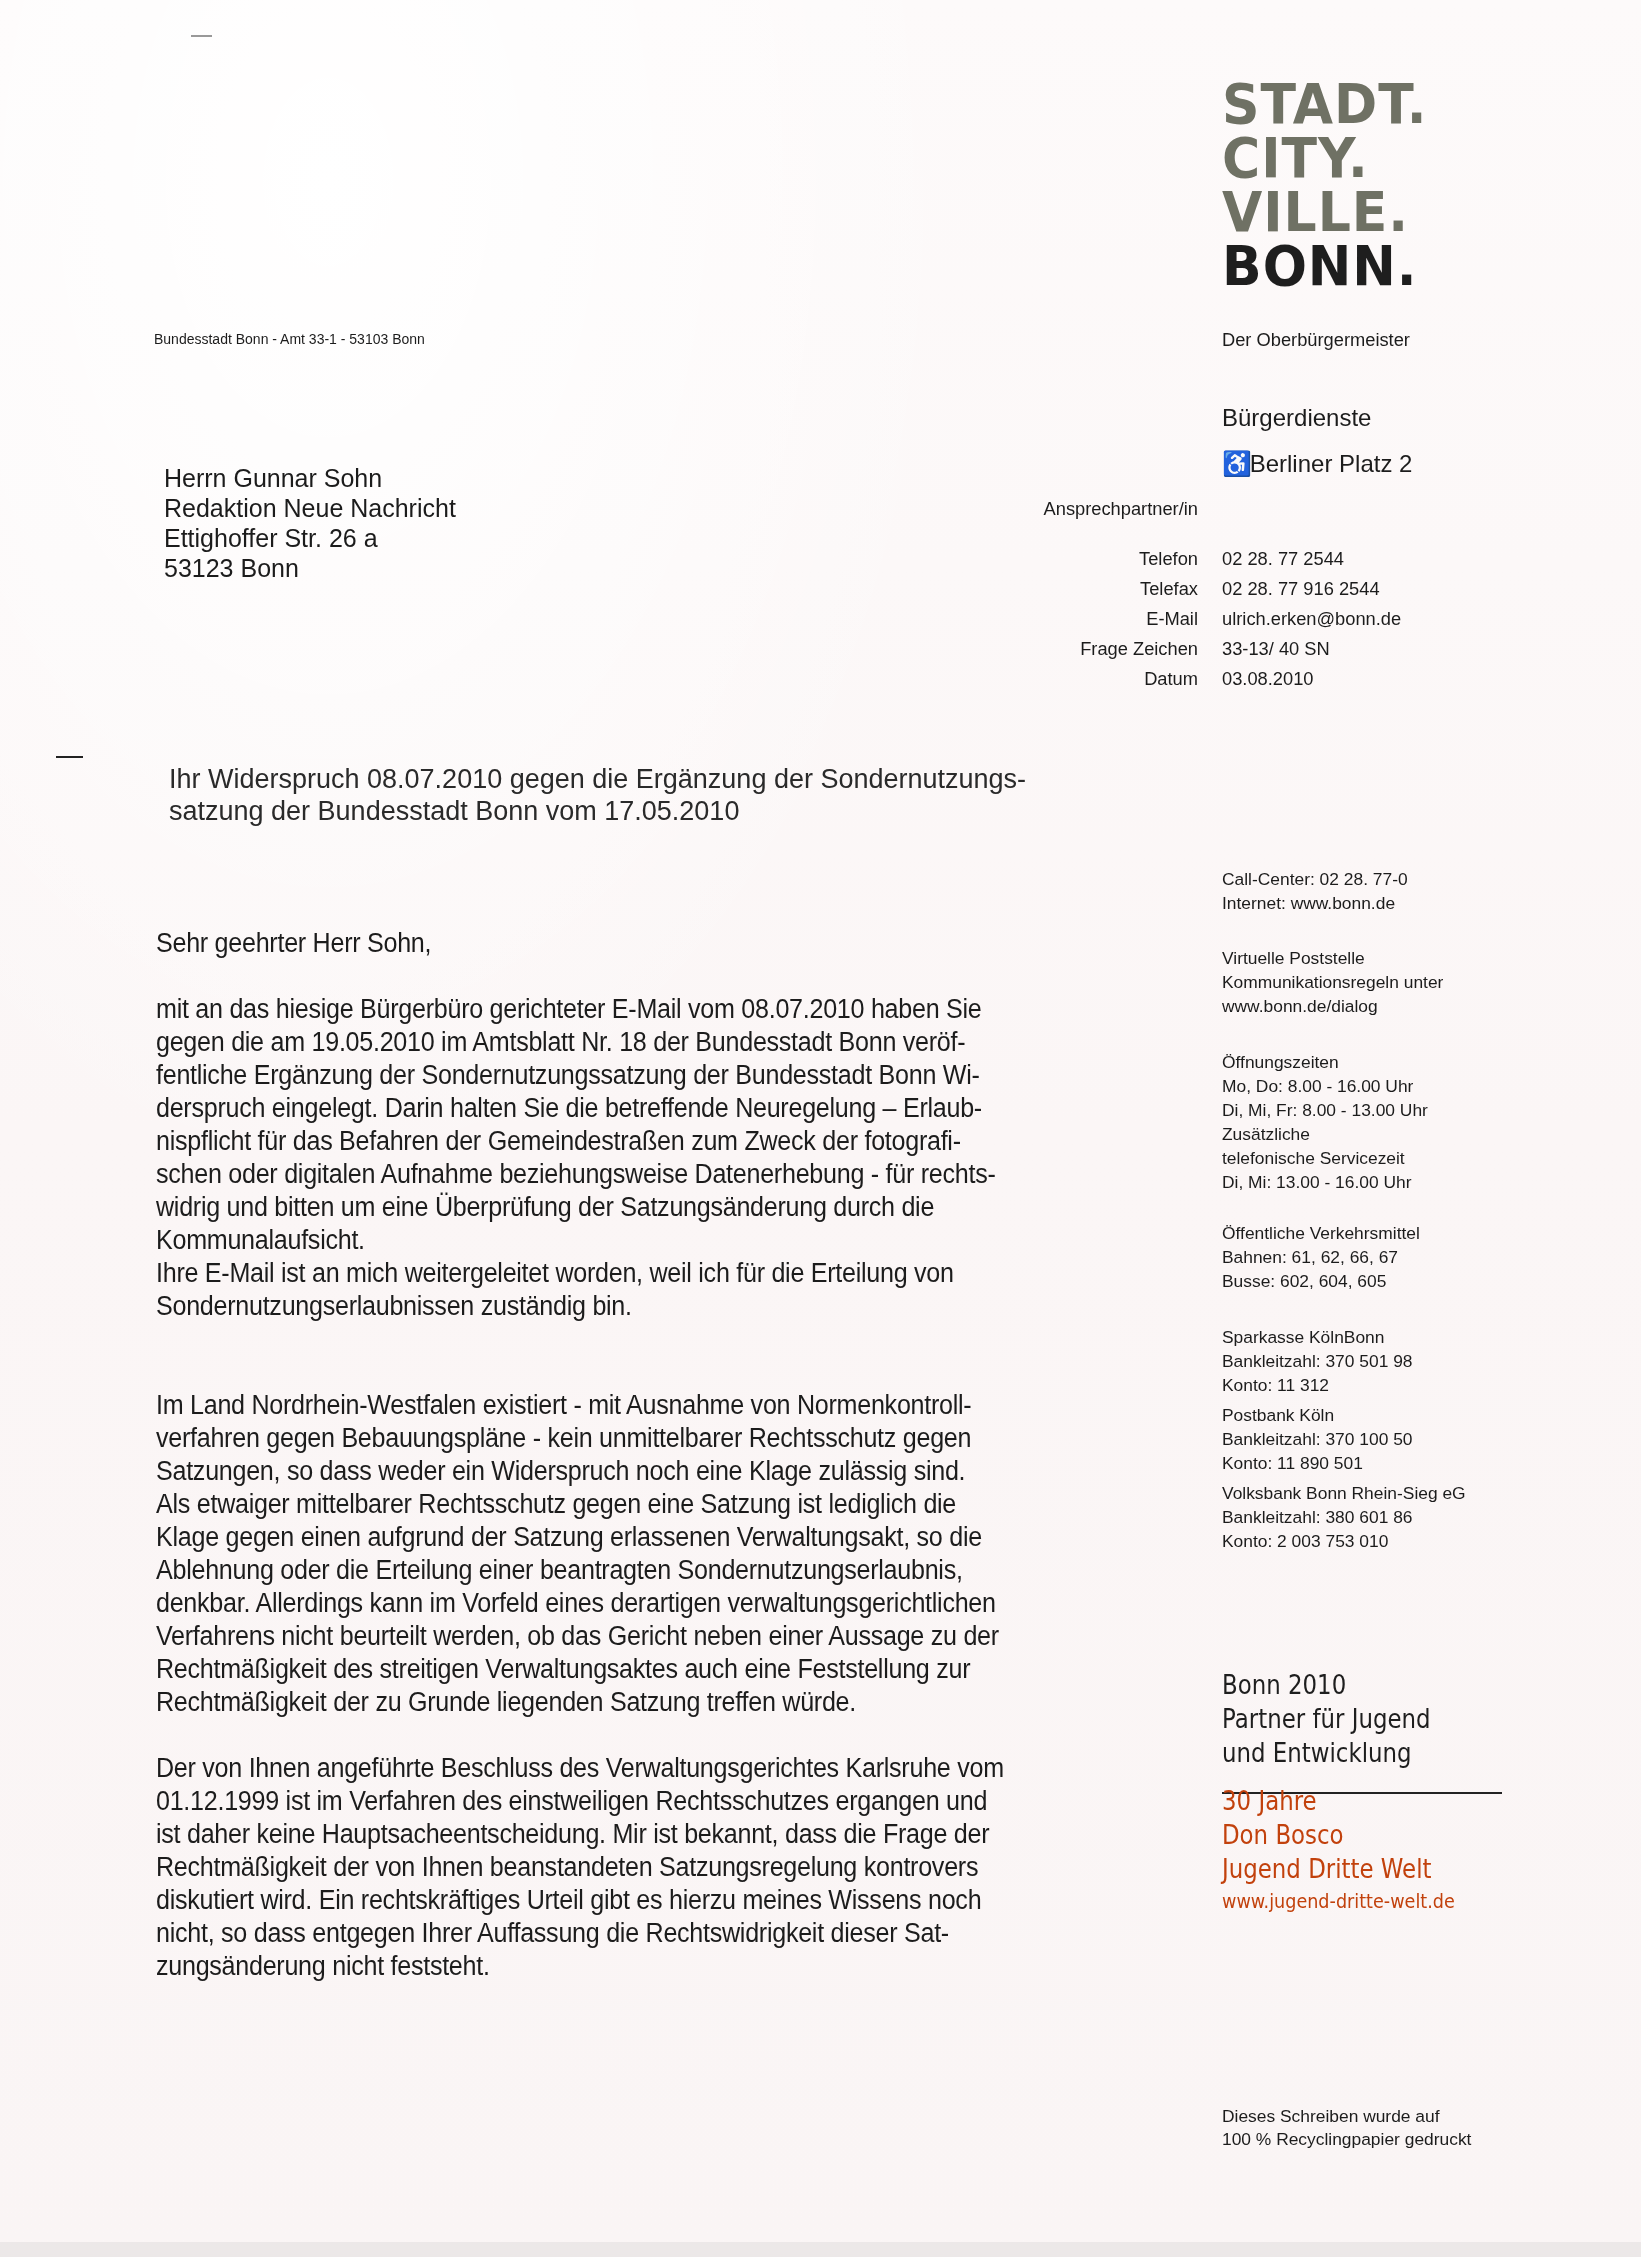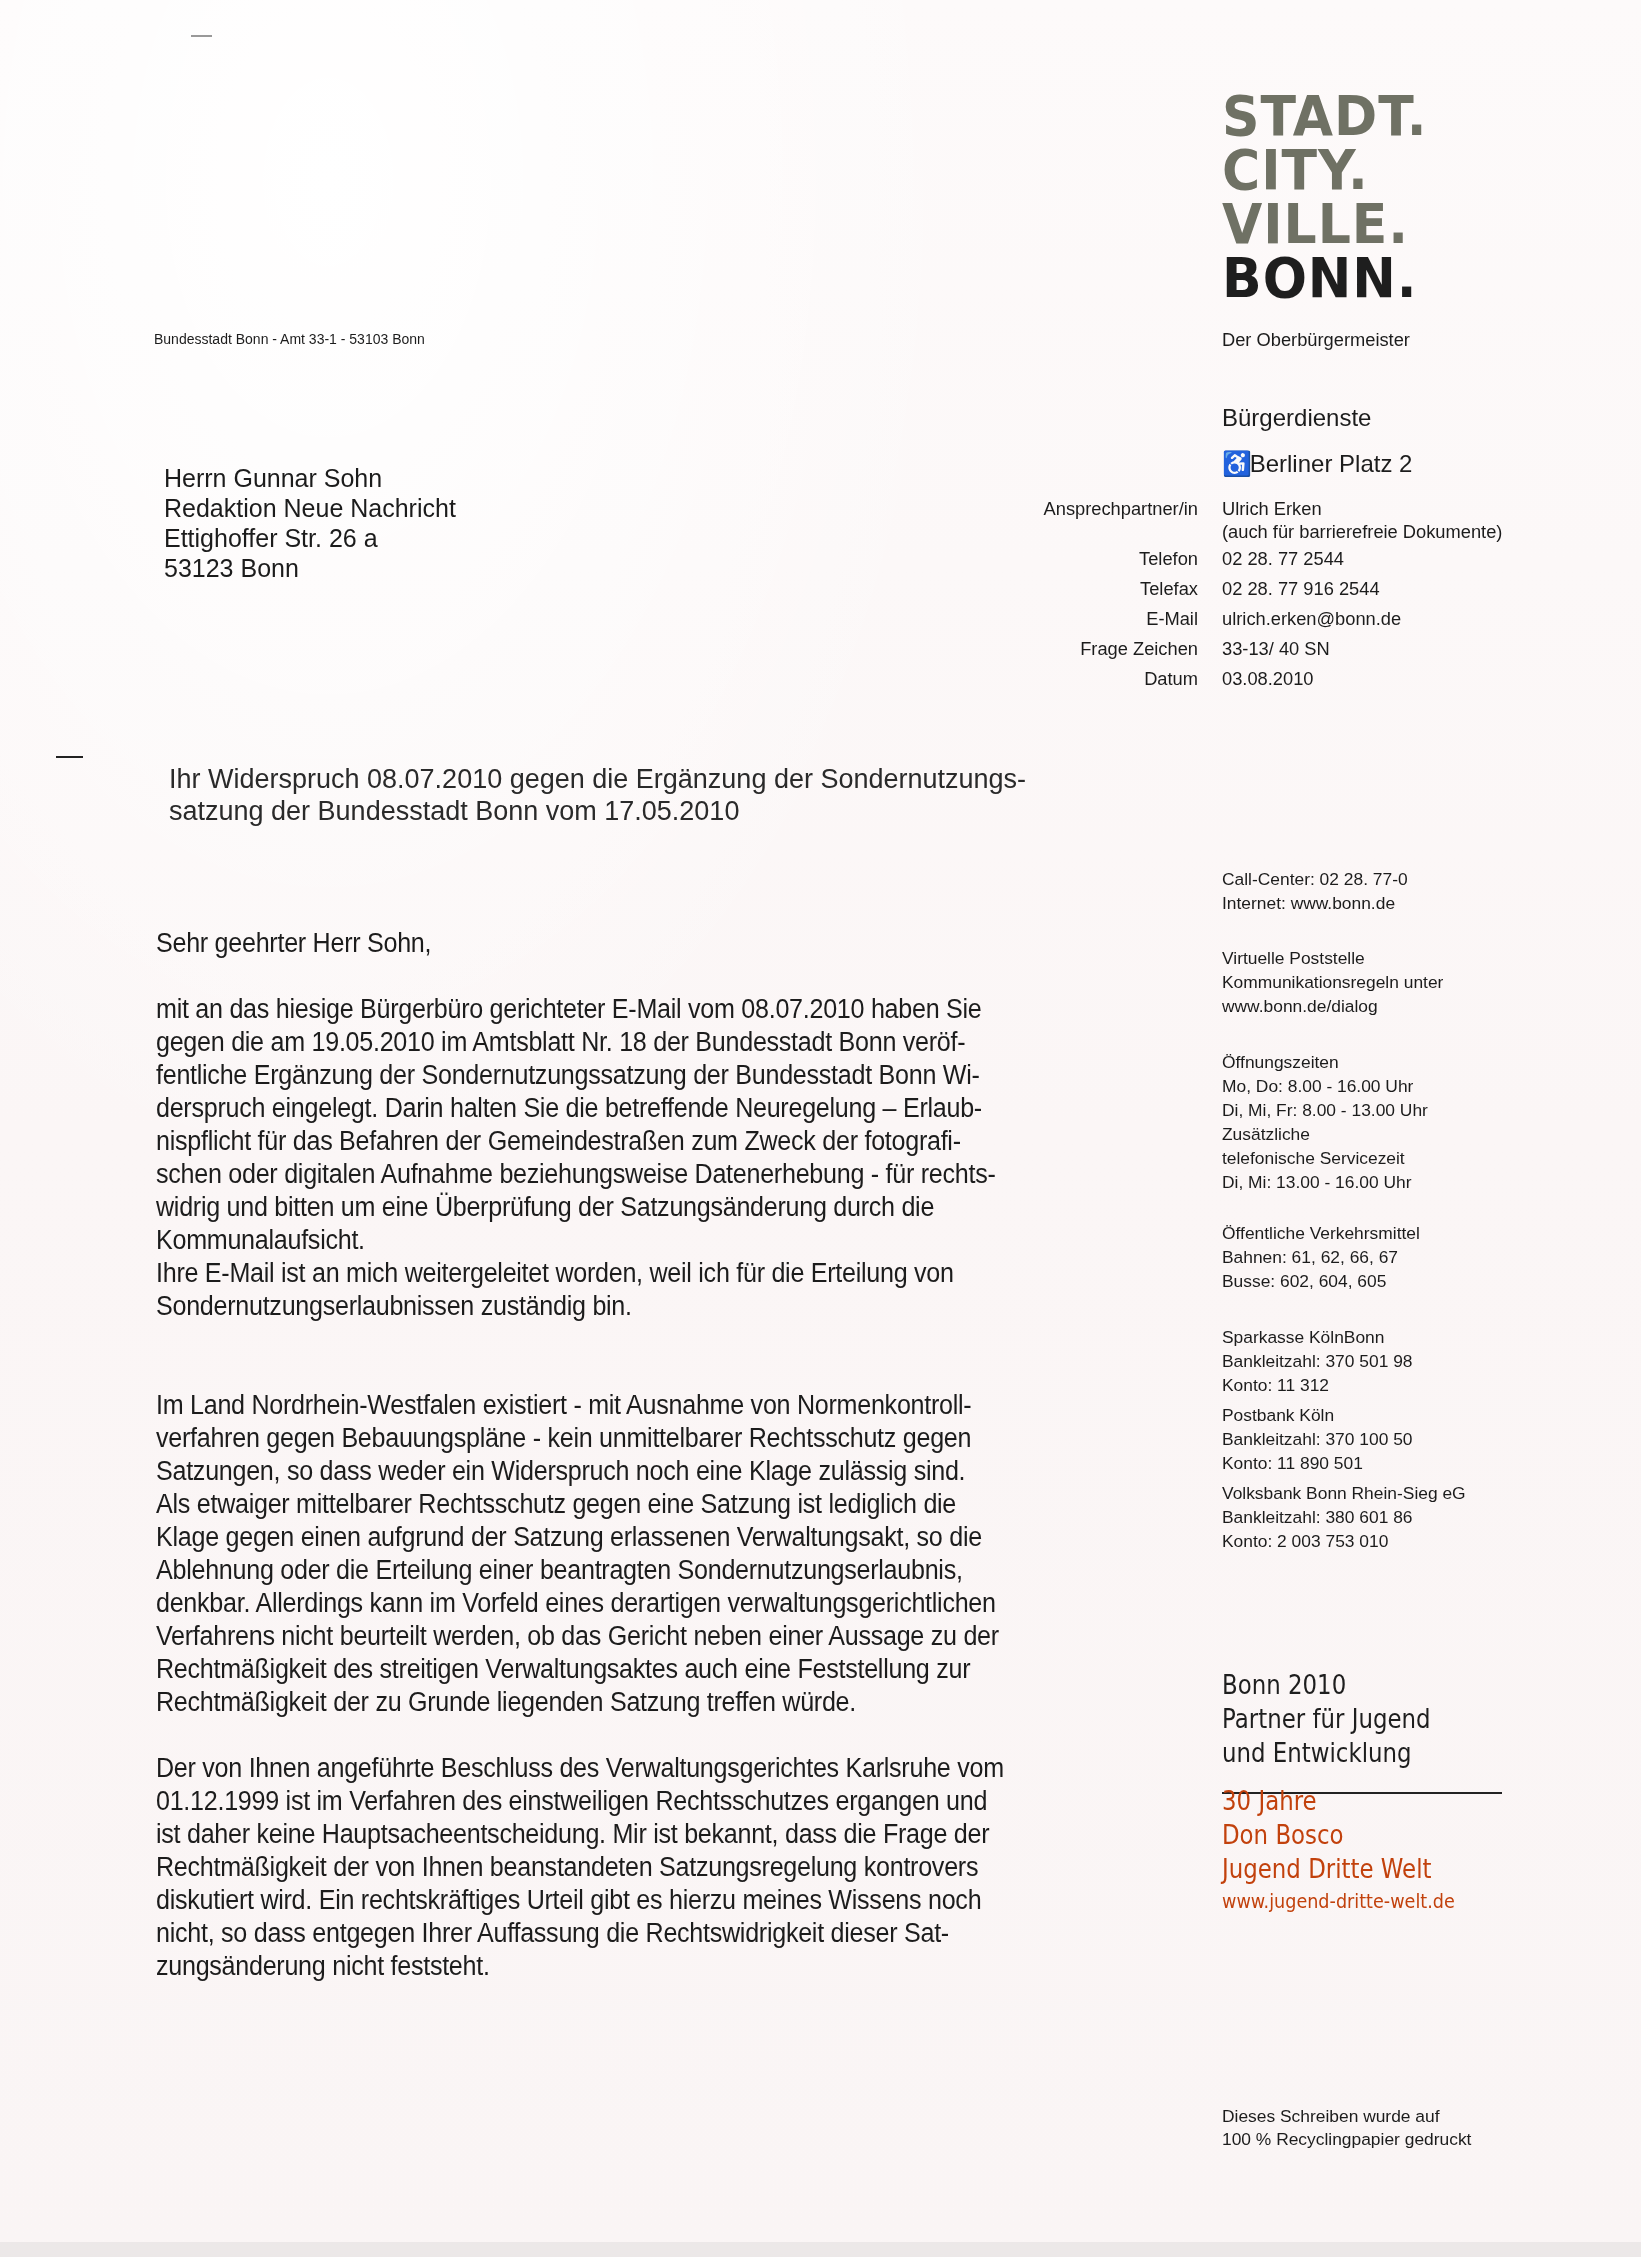--- a/index.html
+++ b/index.html
@@ -22,7 +22,7 @@
   .abs { position: absolute; }
 
   
-  .logo { left: 1222px; top: 77px; font-weight: bold; letter-spacing: 1px; line-height: 54px; font-size: 56px; margin-top: 12px; }
+  .logo { left: 1222px; top: 77px; font-weight: bold; letter-spacing: 1px; line-height: 54px; font-size: 56px; }
   .logo .l1, .logo .l2, .logo .l3 { color: #6f7164; }
   .logo .l4 { color: #1e1e1e; }
   .logo div { font-family: "DejaVu Sans", sans-serif; font-weight: bold; transform: scaleX(0.93); transform-origin: left; }

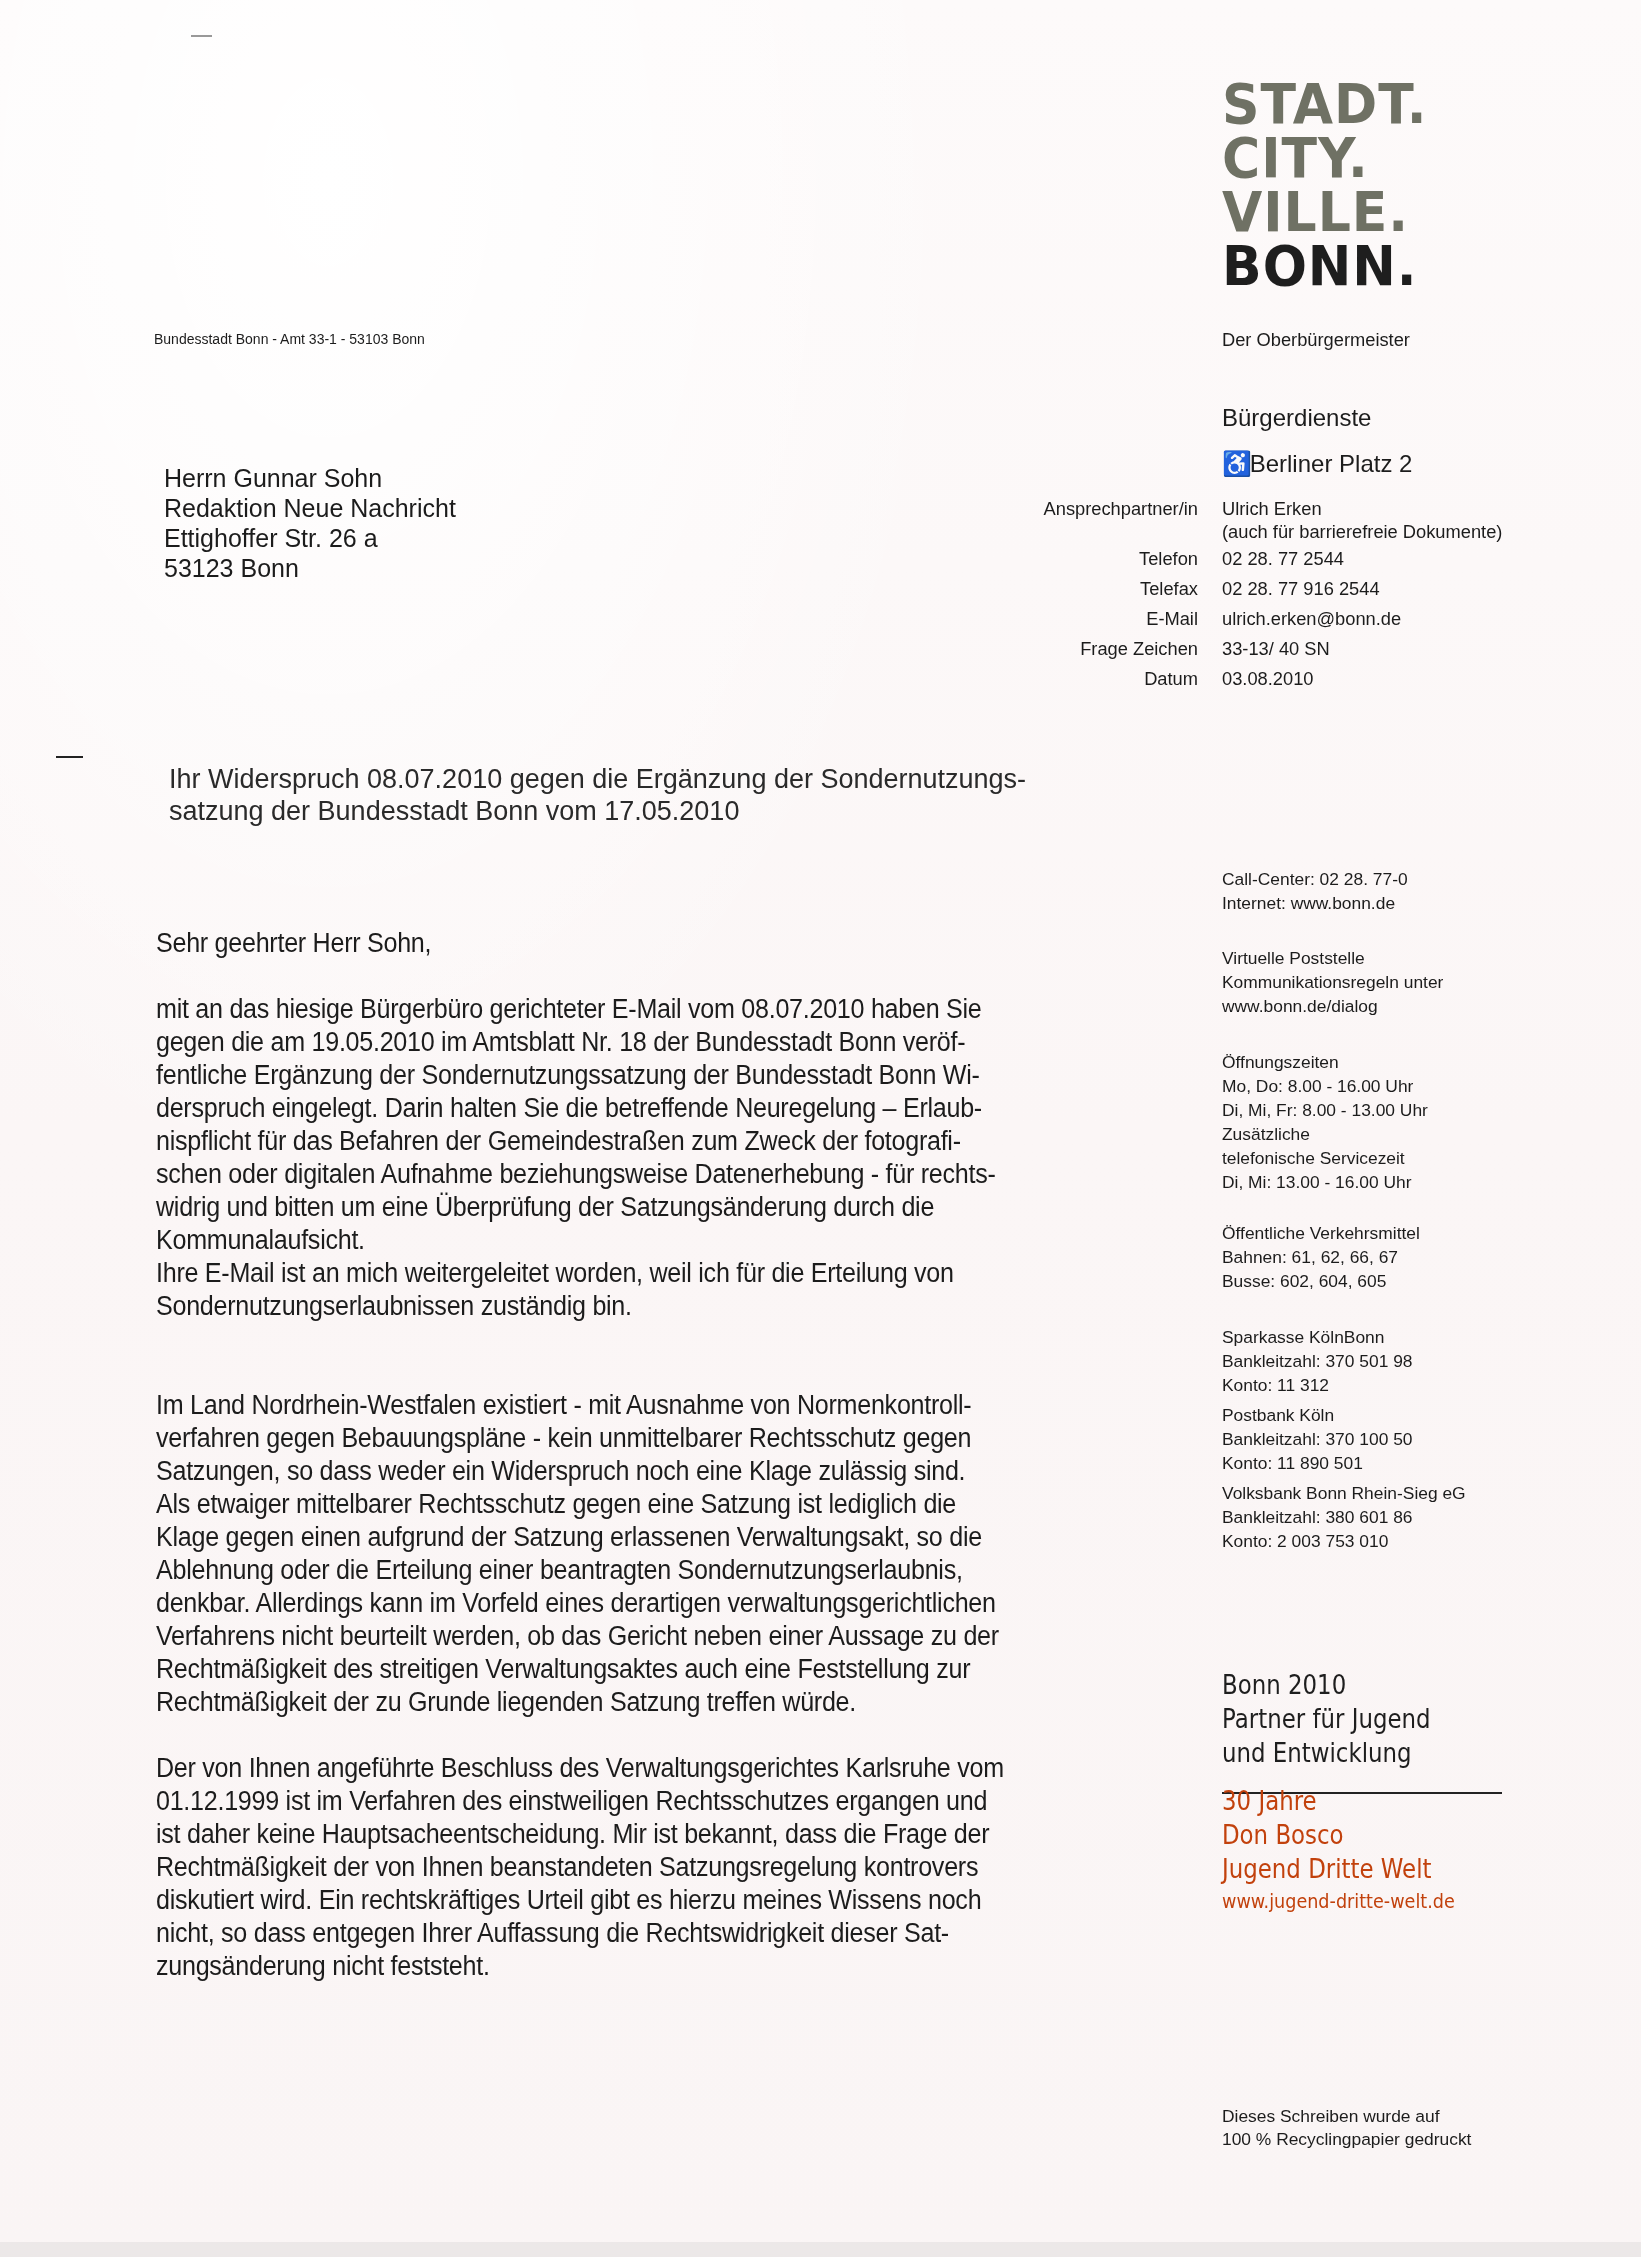--- a/index.html
+++ b/index.html
@@ -102,10 +102,6 @@
 <div class="info-table">
   <div class="info-row tall">
     <div class="lbl">Ansprechpartner/in</div>
-    <div class="val">
-      <div>Ulrich Erken</div>
-      <div>(auch für barrierefreie Dokumente)</div>
-    </div>
   </div>
   <div class="info-row">
     <div class="lbl">Telefon</div>

